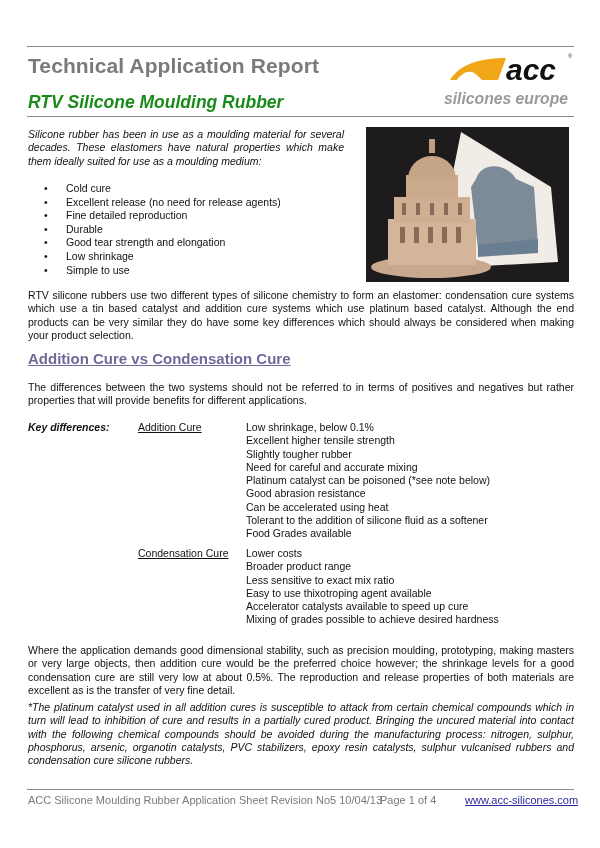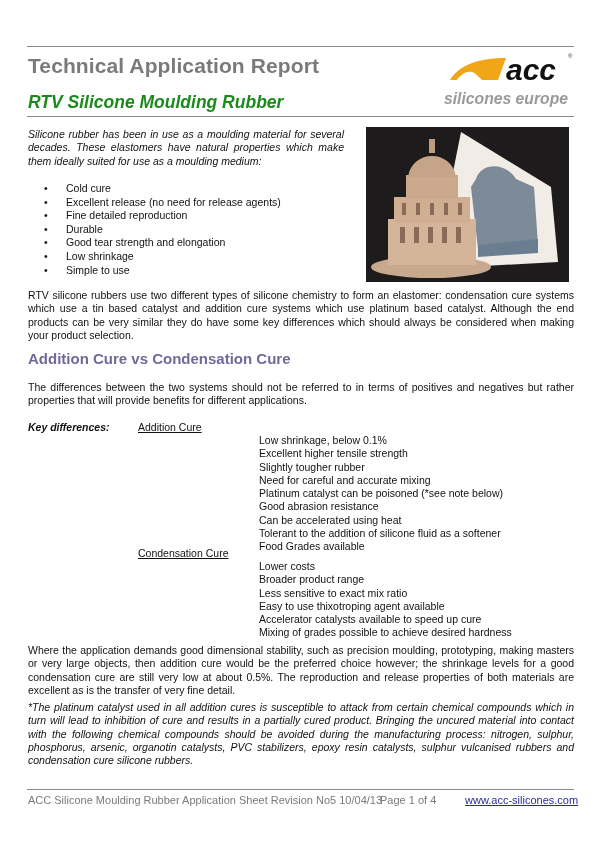--- a/index.html
+++ b/index.html
@@ -15,7 +15,7 @@
   .bullets li::before { content:"•"; position:absolute; left:0; top:0; }
   .photo { position:absolute; left:366px; top:127px; width:203px; height:155px; background:#1c1a1b; overflow:hidden; }
   .para2 { left:28px; top:289px; width:546px; }
-  .h2 { position:absolute; left:28px; top:350px; font-size:15px; font-weight:bold; color:#6f6a9a; }
+  .h2 { position:absolute; left:28px; top:350px; font-size:15px; font-weight:bold; color:#6f6a9a; text-decoration:underline; }
   .para3 { left:28px; top:381px; width:546px; }
   .kd-label { position:absolute; left:28px; top:421px; font-size:10.5px; font-weight:bold; font-style:italic; }
   .kd-type { position:absolute; left:138px; font-size:10.5px; text-decoration:underline; }

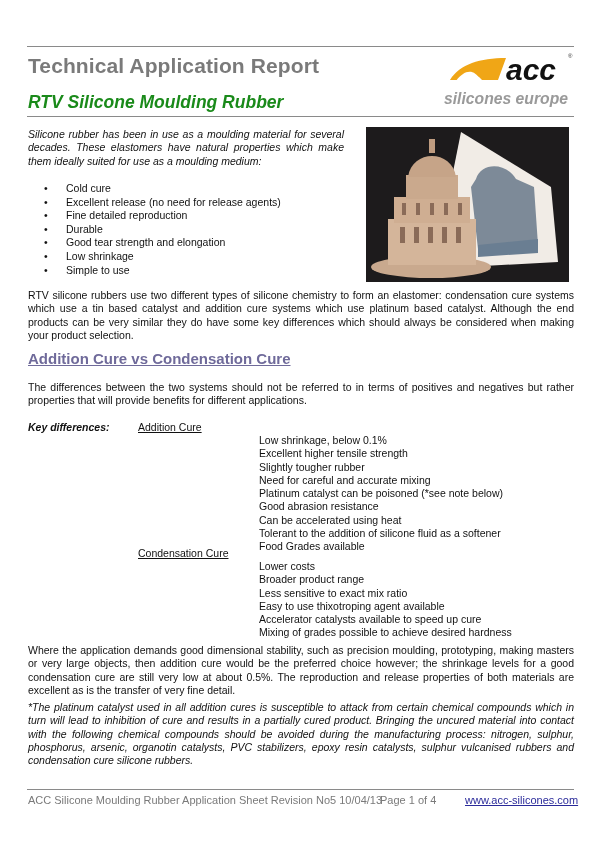--- a/index.html
+++ b/index.html
@@ -19,7 +19,7 @@
   .para3 { left:28px; top:381px; width:546px; }
   .kd-label { position:absolute; left:28px; top:421px; font-size:10.5px; font-weight:bold; font-style:italic; }
   .kd-type { position:absolute; left:138px; font-size:10.5px; text-decoration:underline; }
-  .kd-list { position:absolute; left:246px; margin:13px; padding:0; list-style:none; font-size:10.5px; line-height:13.3px; }
+  .kd-list { position:absolute; left:246px; margin:0; padding:0; list-style:none; font-size:10.5px; line-height:13.3px; }
   .para4 { left:28px; top:644px; width:546px; }
   .note { left:28px; top:701px; width:546px; font-style:italic; }
   .footer { position:absolute; top:794px; font-size:11px; color:#7a7a7a; }

